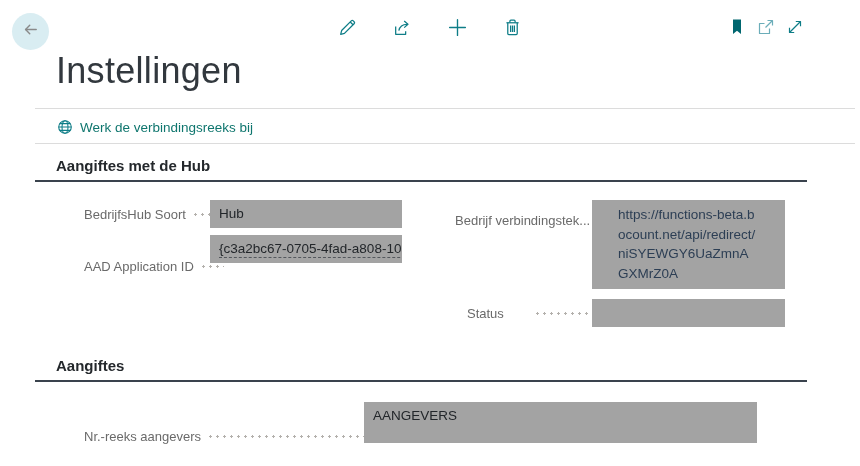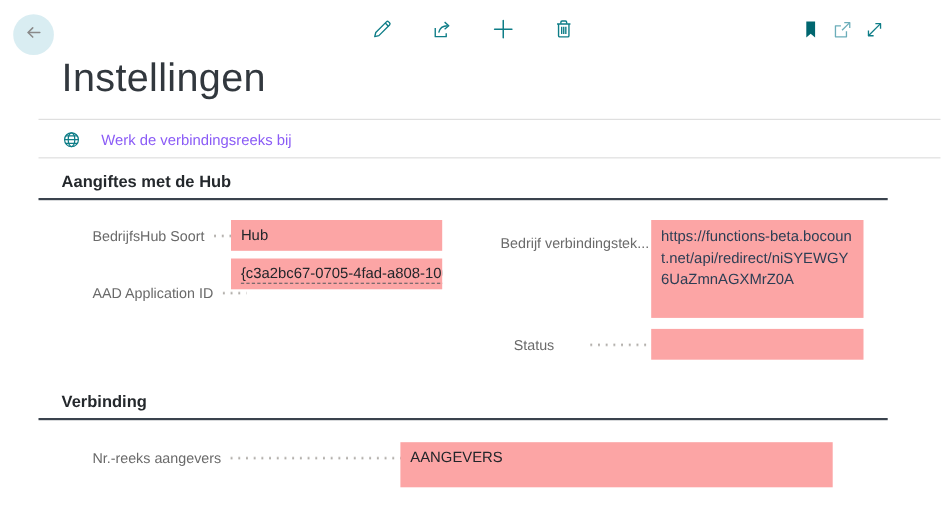--- a/index.html
+++ b/index.html
@@ -32,8 +32,8 @@
   
   .action-row {
     position: absolute; left: 57px; top: 116px; height: 22px;
-    display: flex; align-items: center; gap: 19px;
-    font-size: 13.5px; color: #8b5cf6; cursor: pointer;
+    display: flex; align-items: center; gap: 7px;
+    font-size: 13.5px; color: #0f766e; cursor: pointer;
   }
 
   

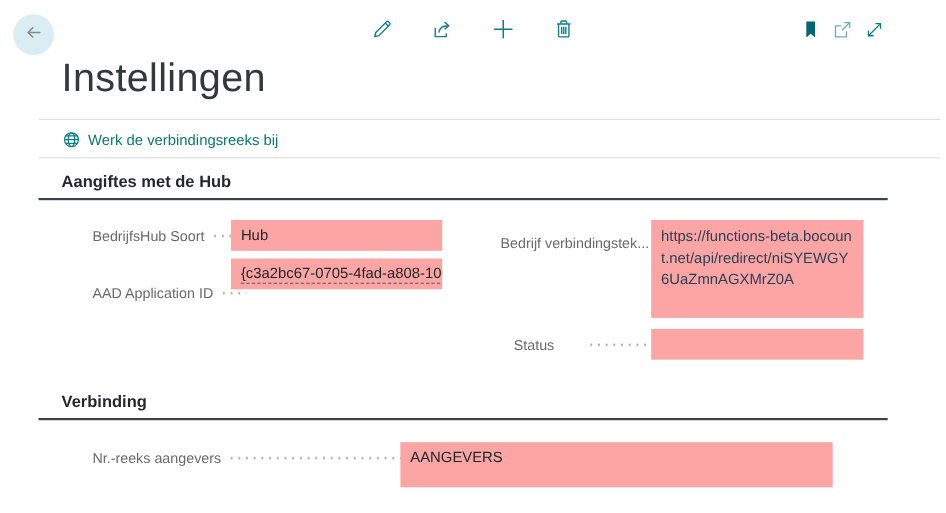--- a/index.html
+++ b/index.html
@@ -57,7 +57,7 @@
 
   
   .field-box {
-    position: absolute; background: #fca5a5; font-size: 13.5px; color: #22262a;
+    position: absolute; background: #a3a3a3; font-size: 13.5px; color: #22262a;
     padding: 0 9px; line-height: 28px; overflow: hidden; white-space: nowrap; cursor: text;
   }
   .label-1 { left: 57px; top: 200px; width: 146px; }

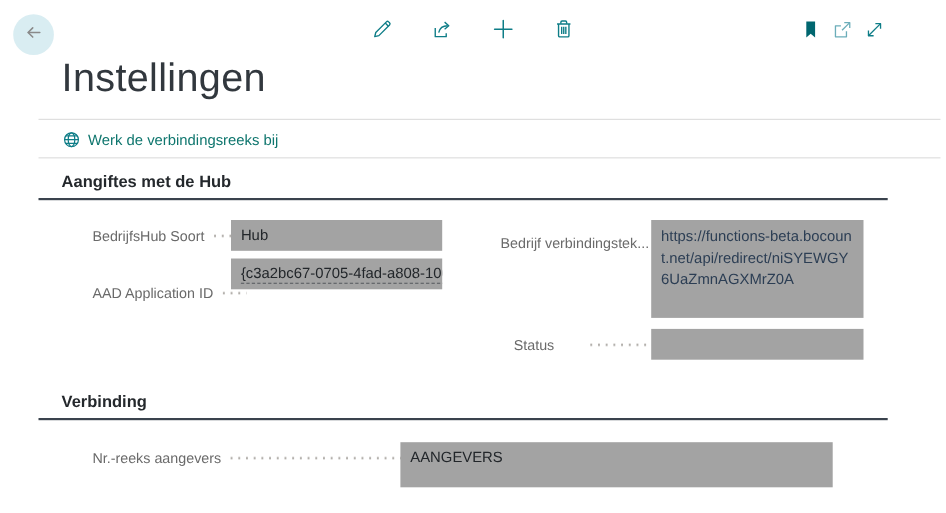--- a/index.html
+++ b/index.html
@@ -69,7 +69,7 @@
   .label-3 { left: 428px; top: 200px; width: 145px; align-items: flex-end; }
   .box-3 {
     left: 592px; top: 200px; width: 193px; height: 89px;
-    white-space: normal; line-height: 1.45; padding: 5px 9px;
+    white-space: normal; line-height: 1.45; padding: 5px 26px;
     color: #2c3e54; word-break: break-all; cursor: text;
   }
   .label-4 { left: 440px; top: 299px; width: 145px; gap: 24px; }

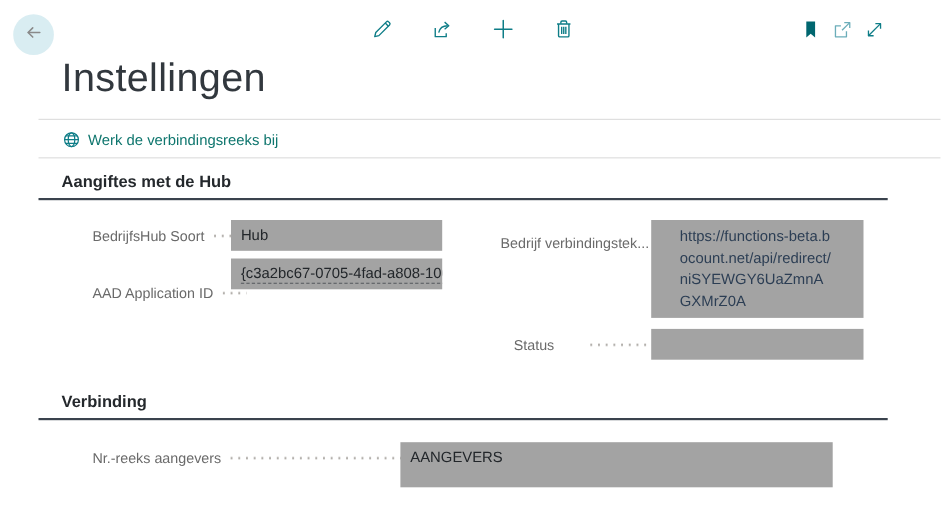--- a/index.html
+++ b/index.html
@@ -209,7 +209,7 @@
     <span></span>
   </div>
 
-  <h2 class="section-title section-title-2">Verbinding</h2>
+  <h2 class="section-title section-title-2">Aangiftes</h2>
   <div class="section-rule section-rule-2"></div>
 
   <div class="field-label-row label-5">

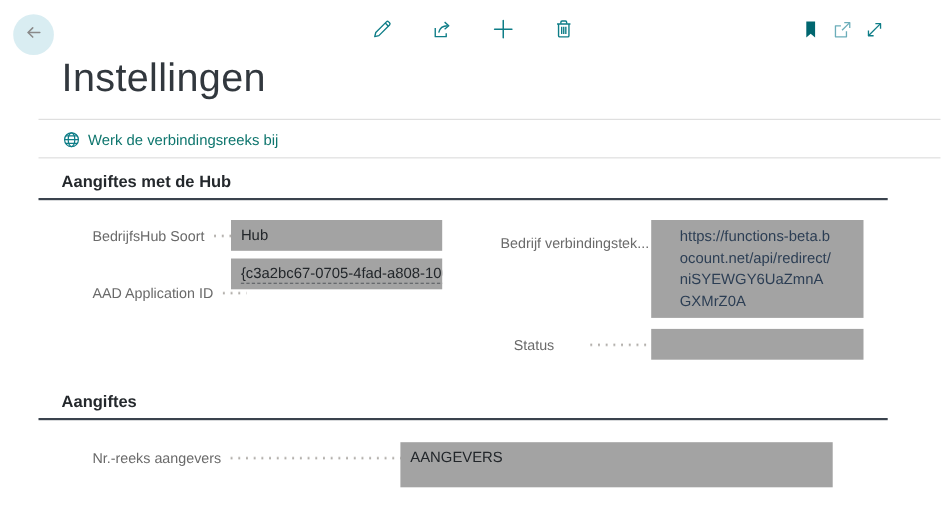--- a/index.html
+++ b/index.html
@@ -75,7 +75,7 @@
   .label-4 { left: 440px; top: 299px; width: 145px; gap: 24px; }
   .box-4   { left: 592px; top: 299px; width: 193px; height: 28px; }
 
-  .label-5 { left: 57px; top: 402px; width: 301px; }
+  .label-5 { left: 57px; top: 422px; width: 301px; }
   .box-5   { left: 364px; top: 402px; width: 393px; height: 41px; line-height: 27px; }
 </style>
 </head>

